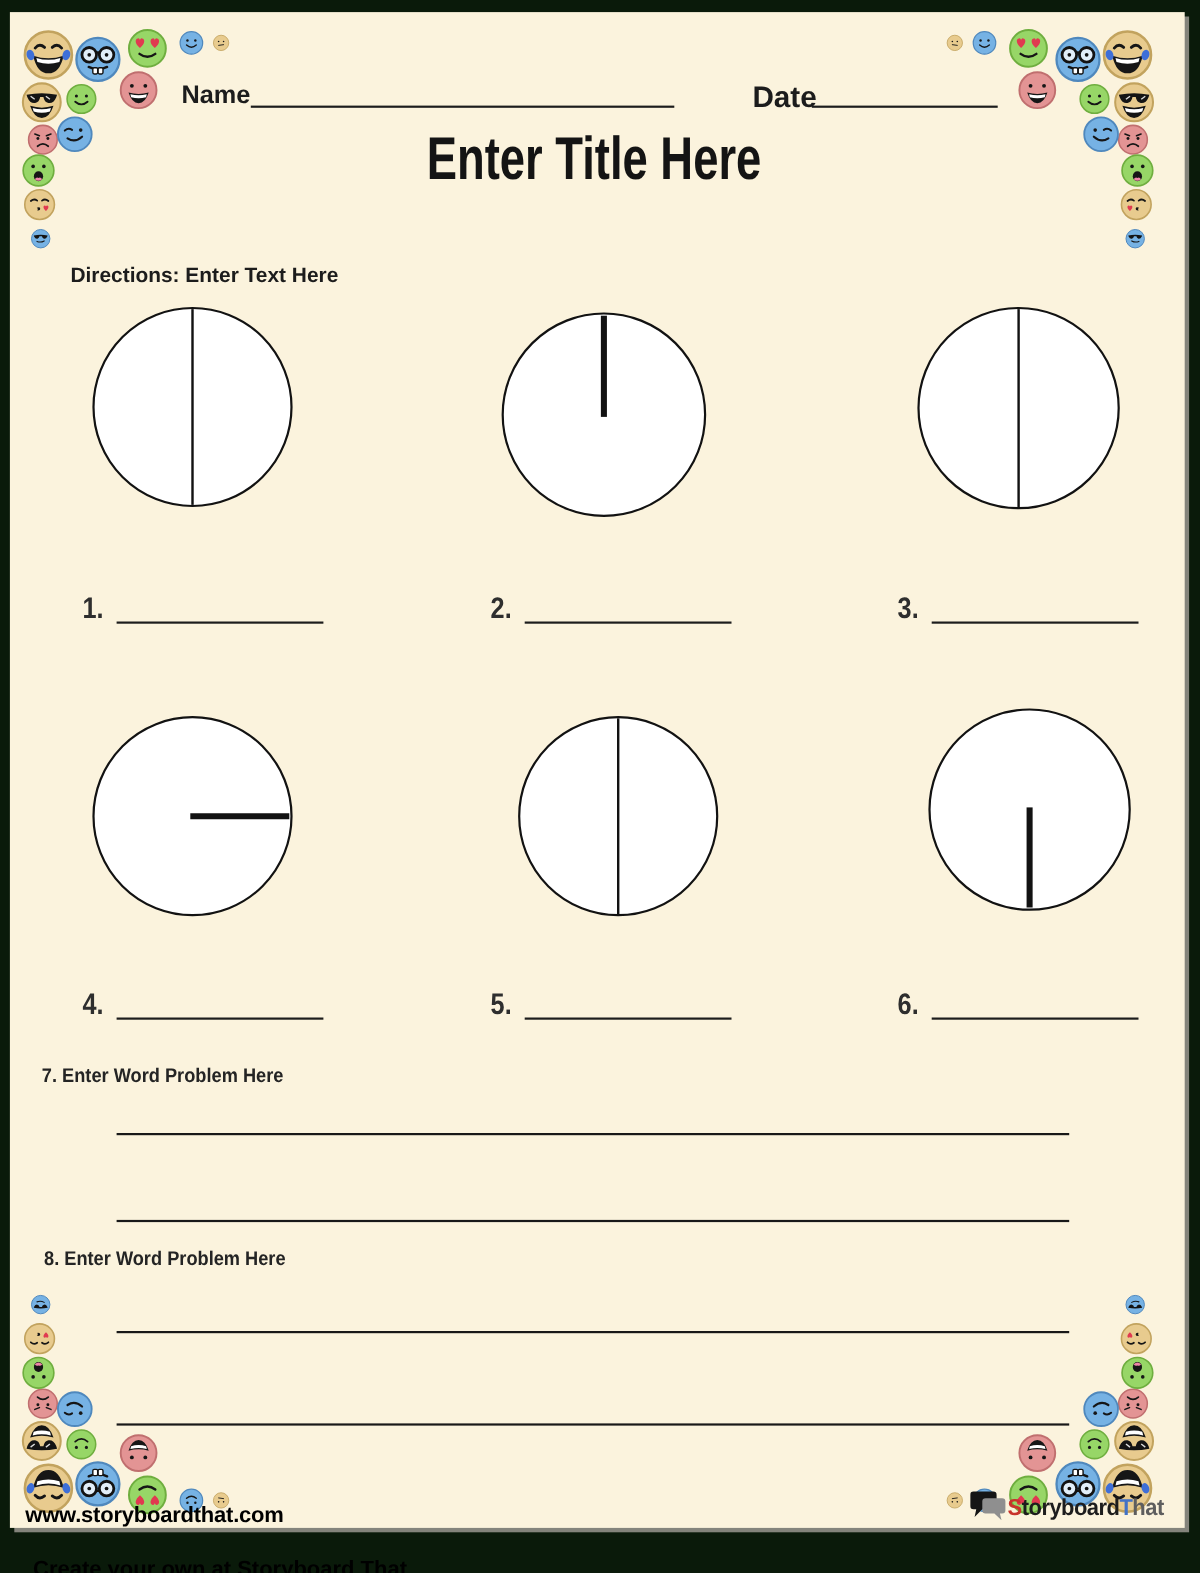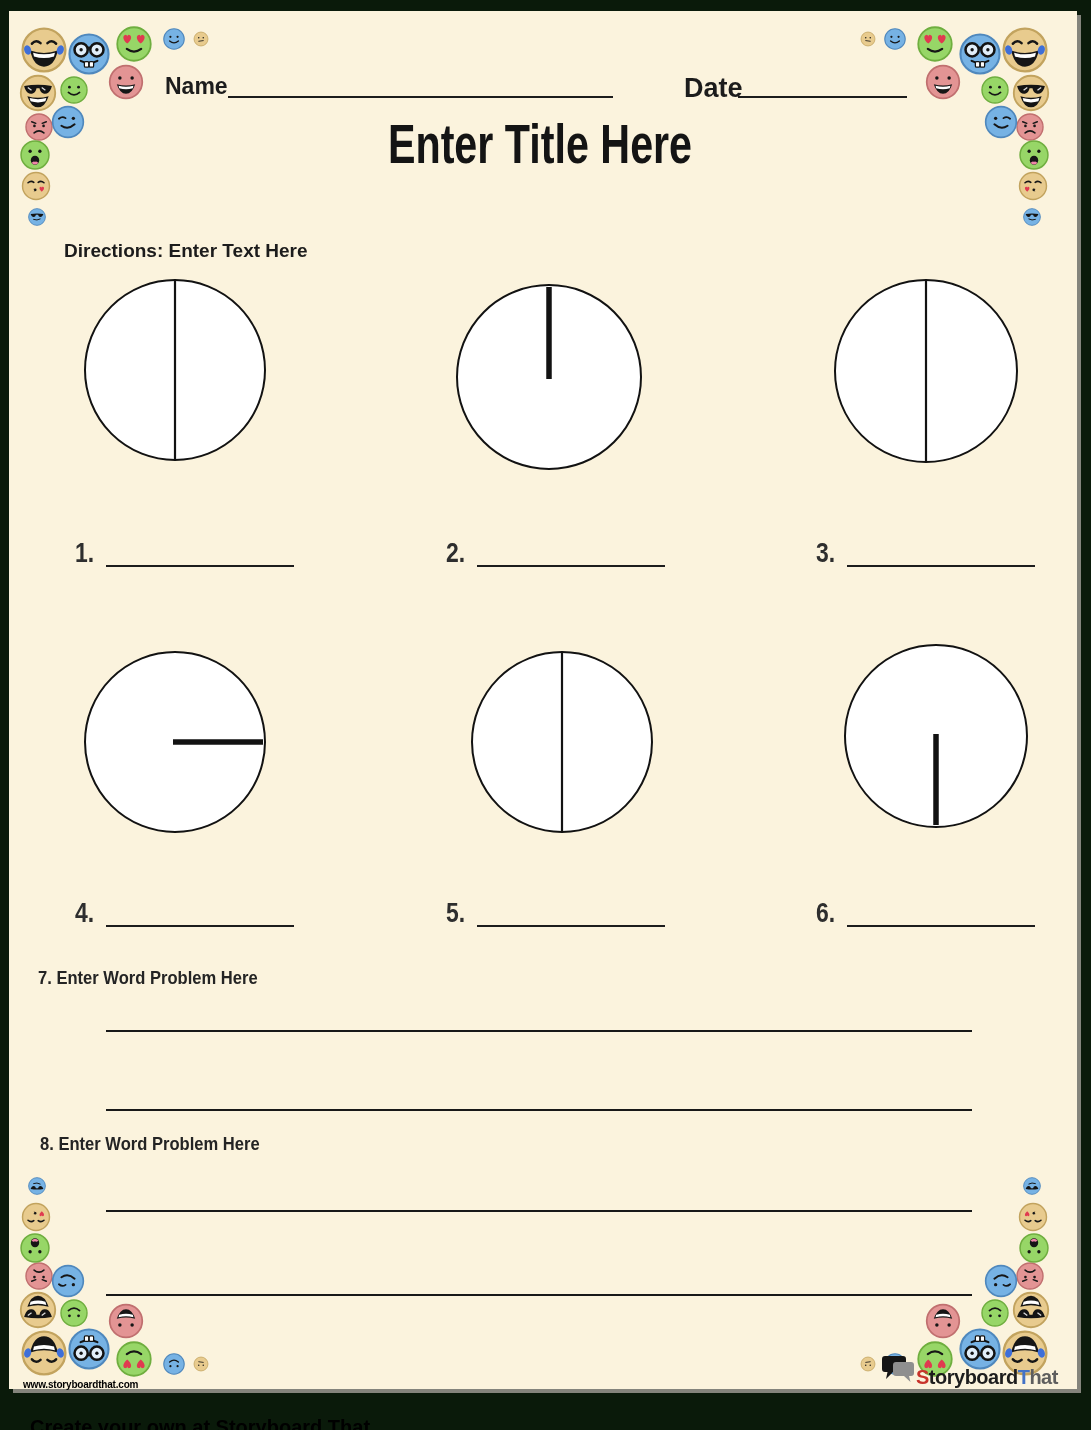--- a/index.html
+++ b/index.html
@@ -43,8 +43,8 @@
   .wp-label { position:absolute; font-weight:bold; font-size:18px; color:#242424; transform:scaleX(0.92); transform-origin:left top; }
   .wp-line { position:absolute; left:106px; width:866px; border-top:2px solid #181818; height:0; }
   .footer-url {
-    position:absolute; left:23px; top:1363px; font-weight:bold; font-size:10px;
-    color:#000; letter-spacing:-0.2px; z-index:4;margin-top:12px;
+    position:absolute; left:23px; top:1363px; font-weight:bold; font-size:20px;
+    color:#000; letter-spacing:-0.2px; z-index:4;
   }
   .logo {
     position:absolute; left:882px; top:1349px; display:flex; align-items:flex-end;

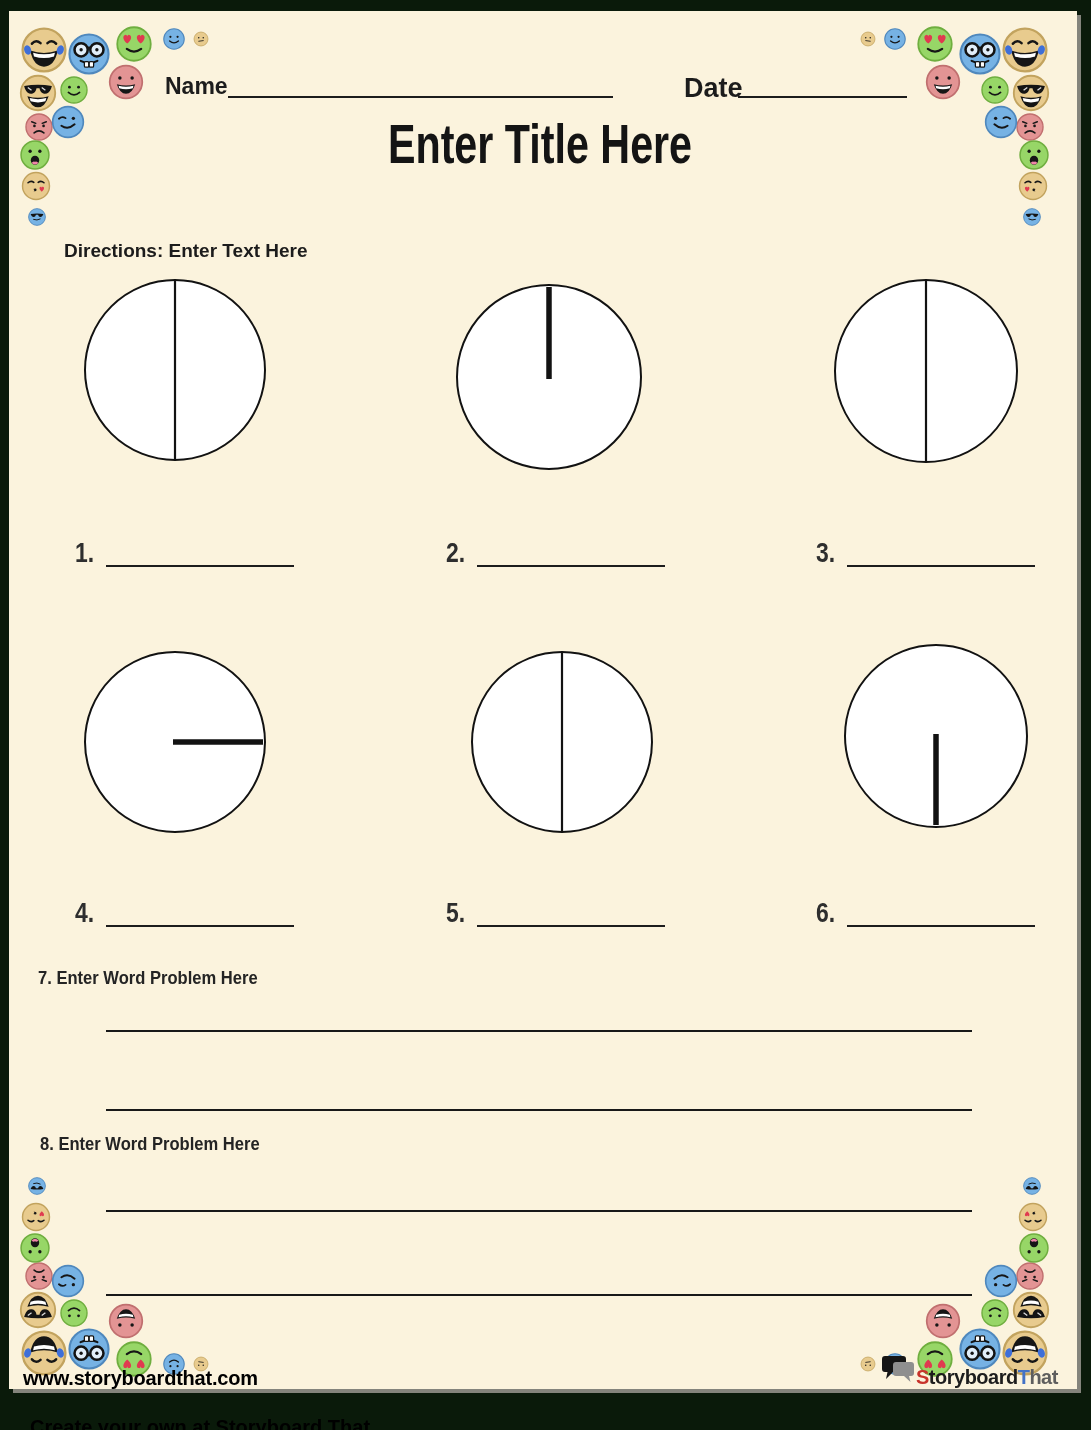--- a/index.html
+++ b/index.html
@@ -47,7 +47,7 @@
     color:#000; letter-spacing:-0.2px; z-index:4;
   }
   .logo {
-    position:absolute; left:882px; top:1349px; display:flex; align-items:flex-end;
+    position:absolute; left:882px; top:1349px; display:flex; align-items:center;
     z-index:4;
   }
   .logo-text { font-weight:bold; font-size:21px; letter-spacing:-0.5px; transform:scaleX(0.95); transform-origin:left center; white-space:nowrap; }

